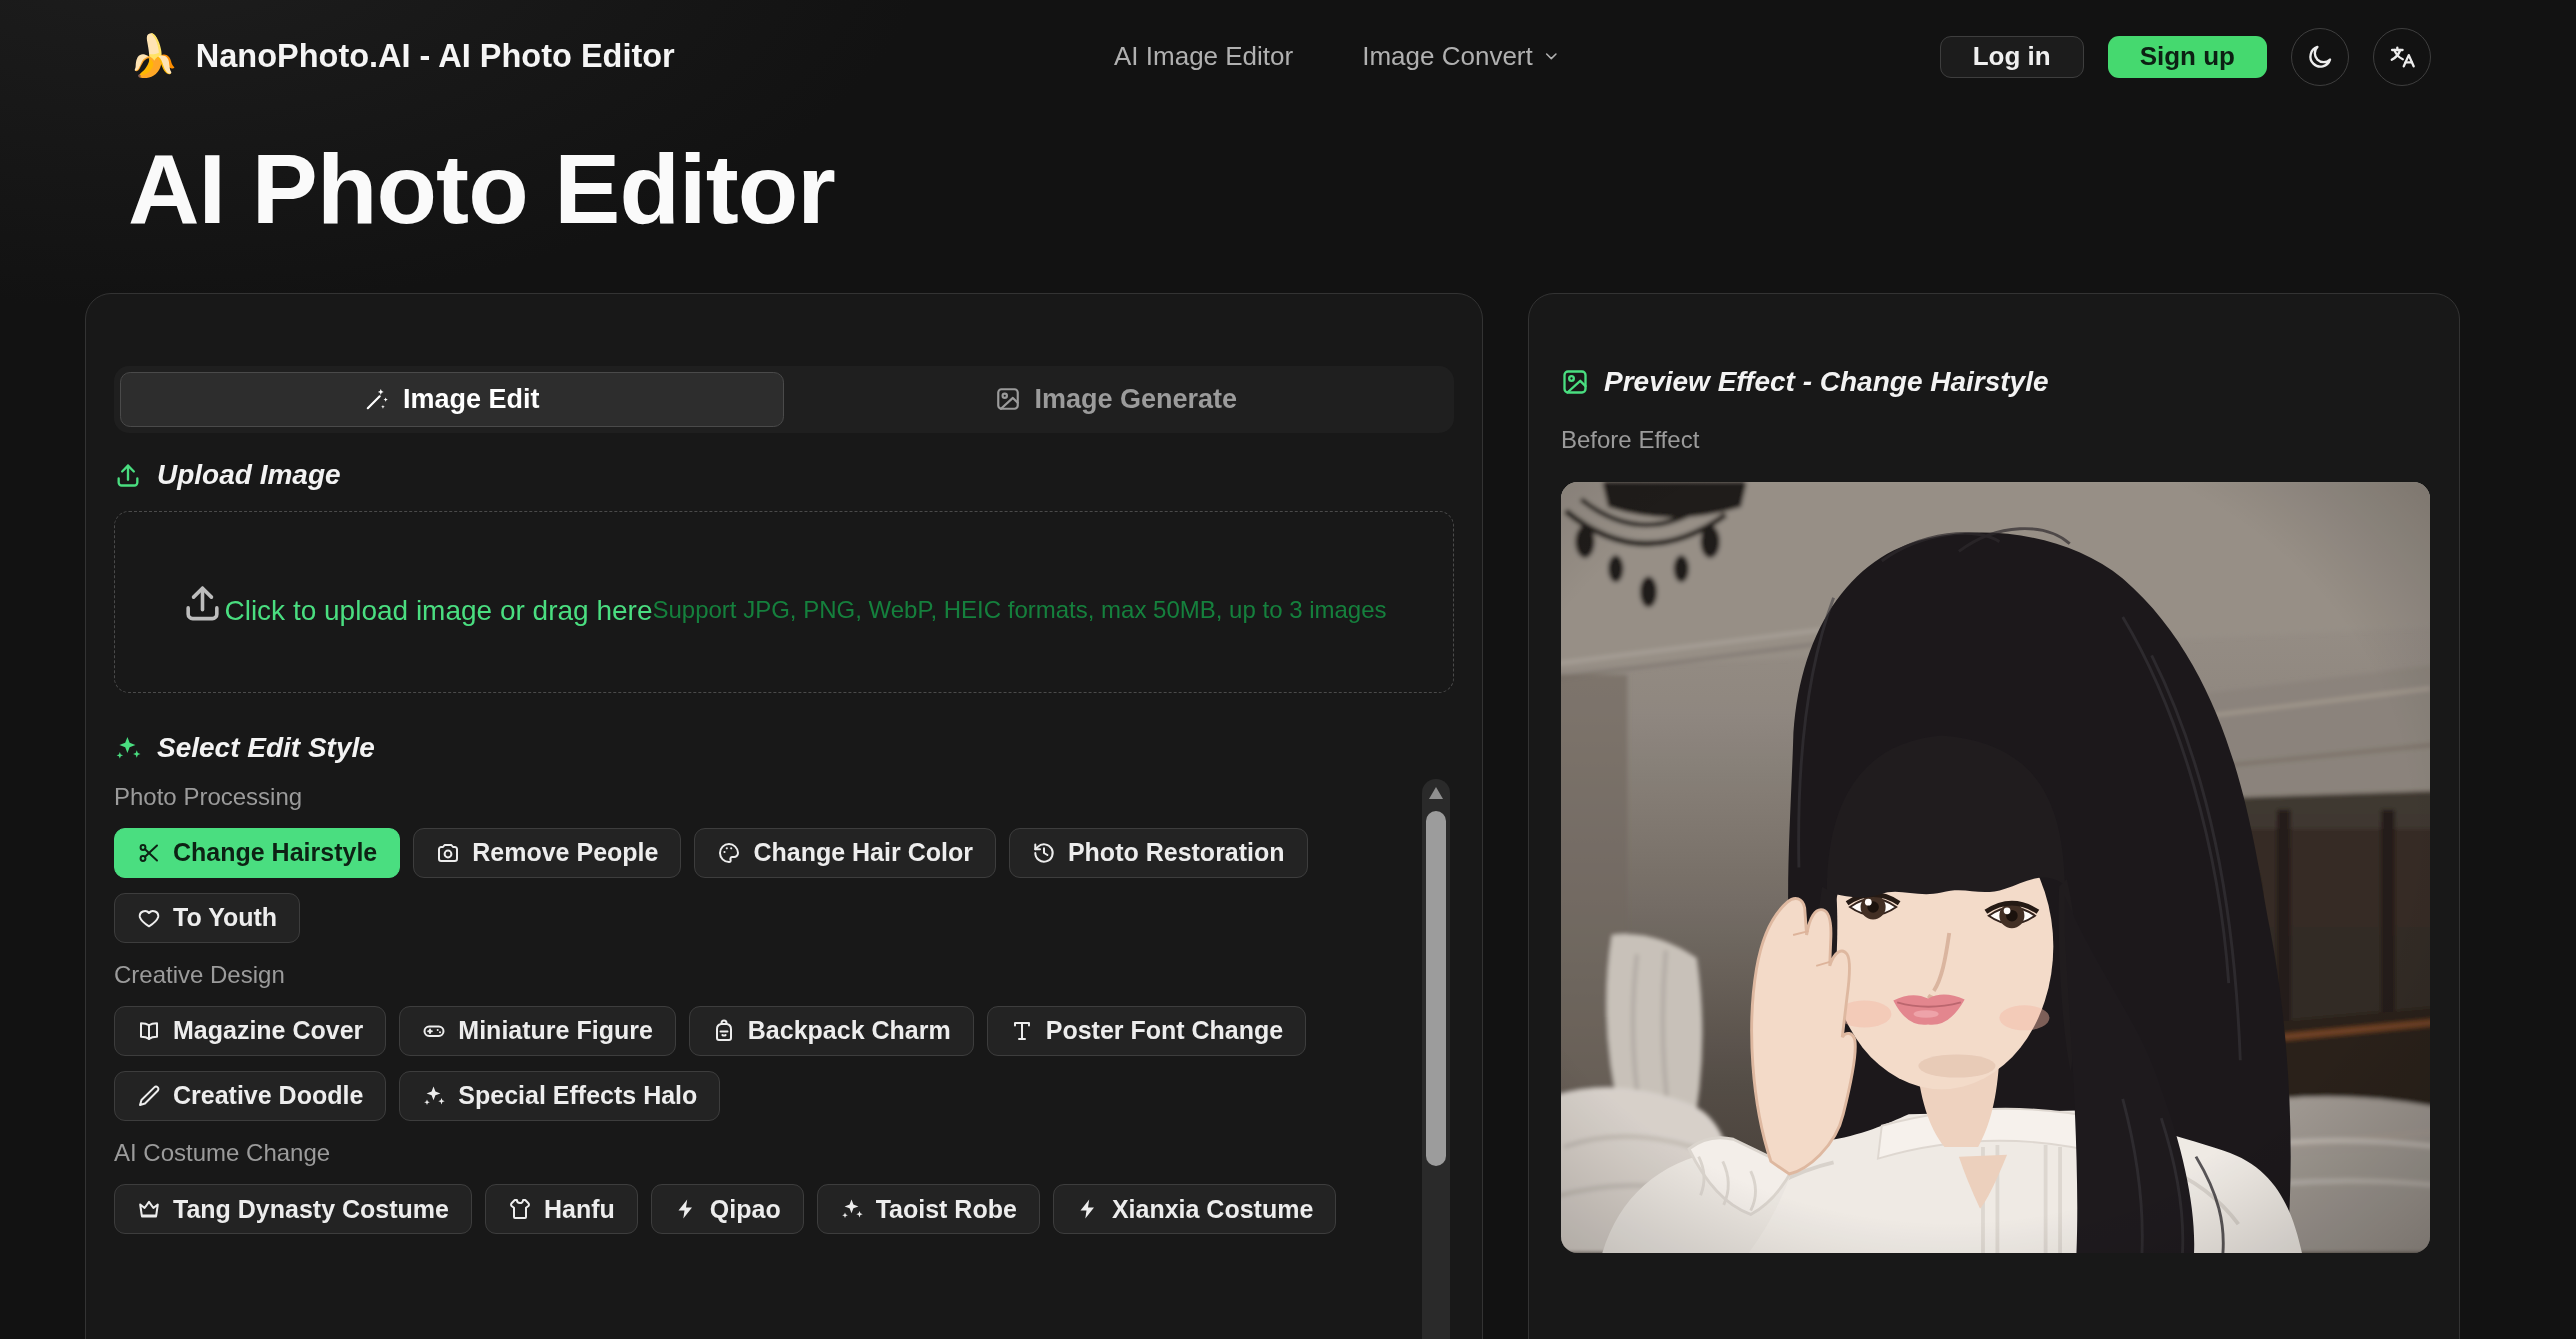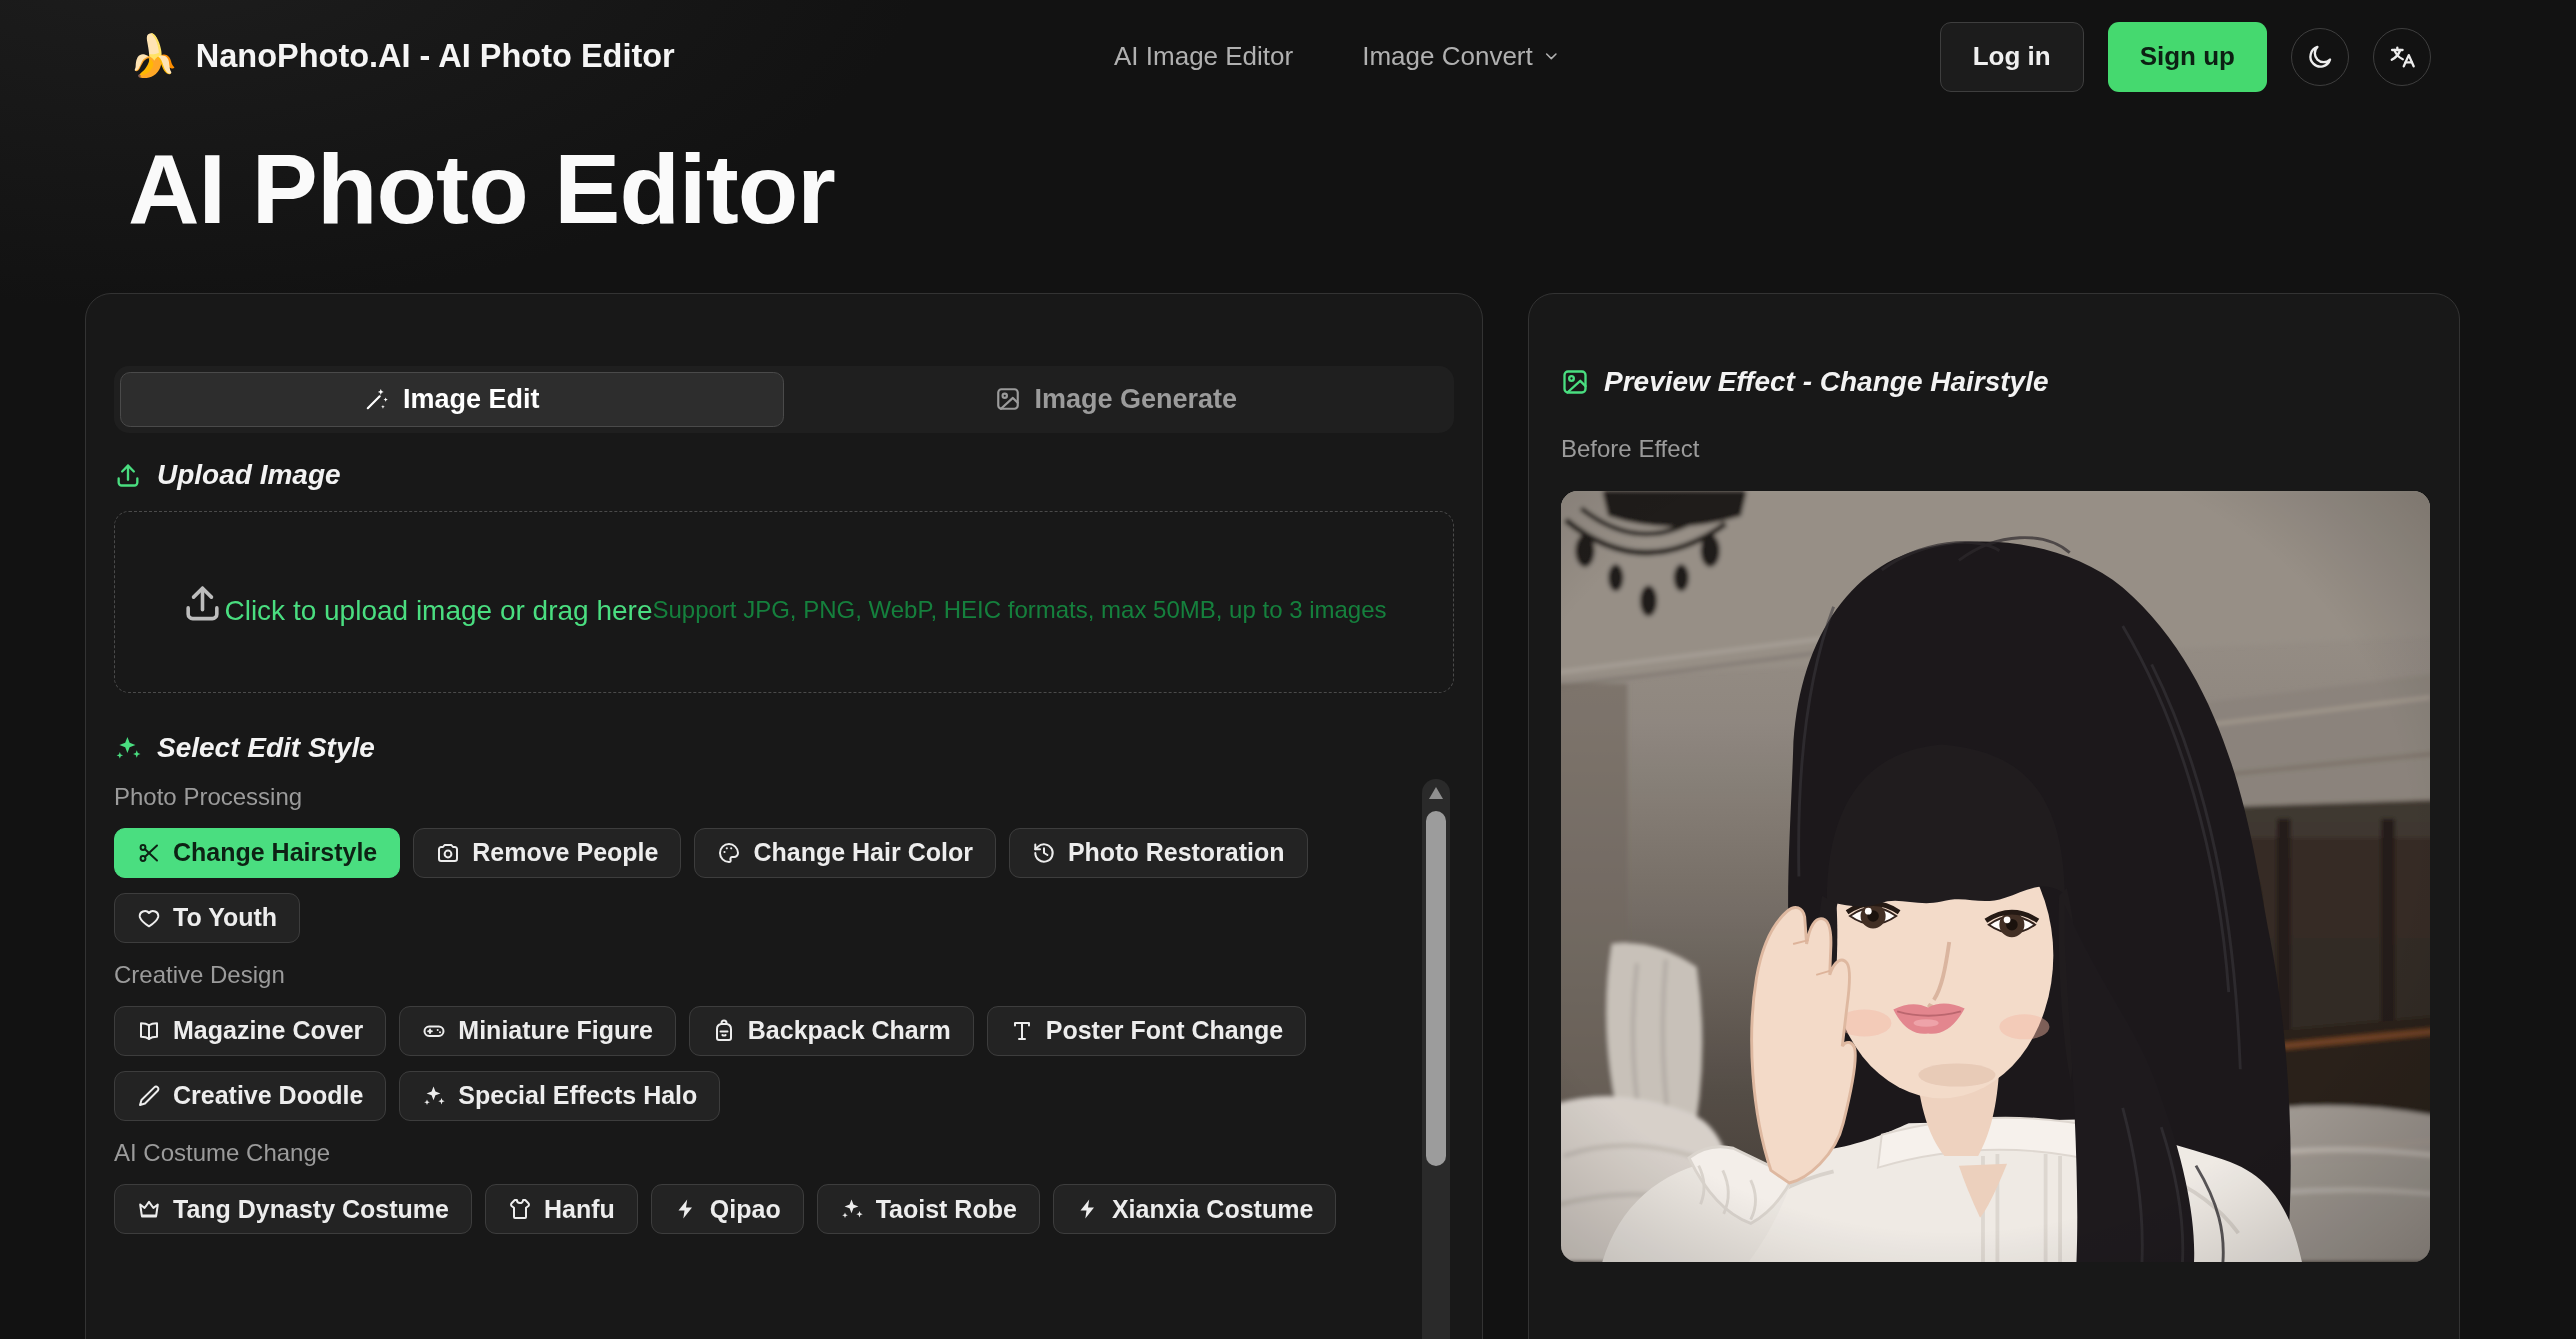--- a/index.html
+++ b/index.html
@@ -20,7 +20,7 @@
   .nav-item { display: flex; align-items: center; gap: 9.3px; font-size: 26px; color: #b0b0b0; cursor: pointer; text-decoration: none; }
   .nav-item .ic { font-size: 18.6px; color: #b0b0b0; }
   .auth { margin-left: auto; display: flex; align-items: center; gap: 24px; }
-  .btn { height: 70px; border-radius: 11px; font-size: 26px; font-weight: 600; display: inline-flex; align-items: center; padding: 0 32px; cursor: pointer; font-family: inherit; }
+  .btn { height: 42px; border-radius: 11px; font-size: 26px; font-weight: 600; display: inline-flex; align-items: center; padding: 0 32px; cursor: pointer; font-family: inherit; }
   .btn-login { background: #1c1c1c; border: 0.9px solid #3e3e3e; color: #f0f0f0; }
   .btn-signup { background: var(--signup, #45d96f); border: none; color: #0c2013; }
   .iconbtn { width: 58px; height: 58px; border-radius: 50%; border: 0.9px solid #3e3e3e; background: transparent; color: #ededed; display: inline-flex; align-items: center; justify-content: center; cursor: pointer; }

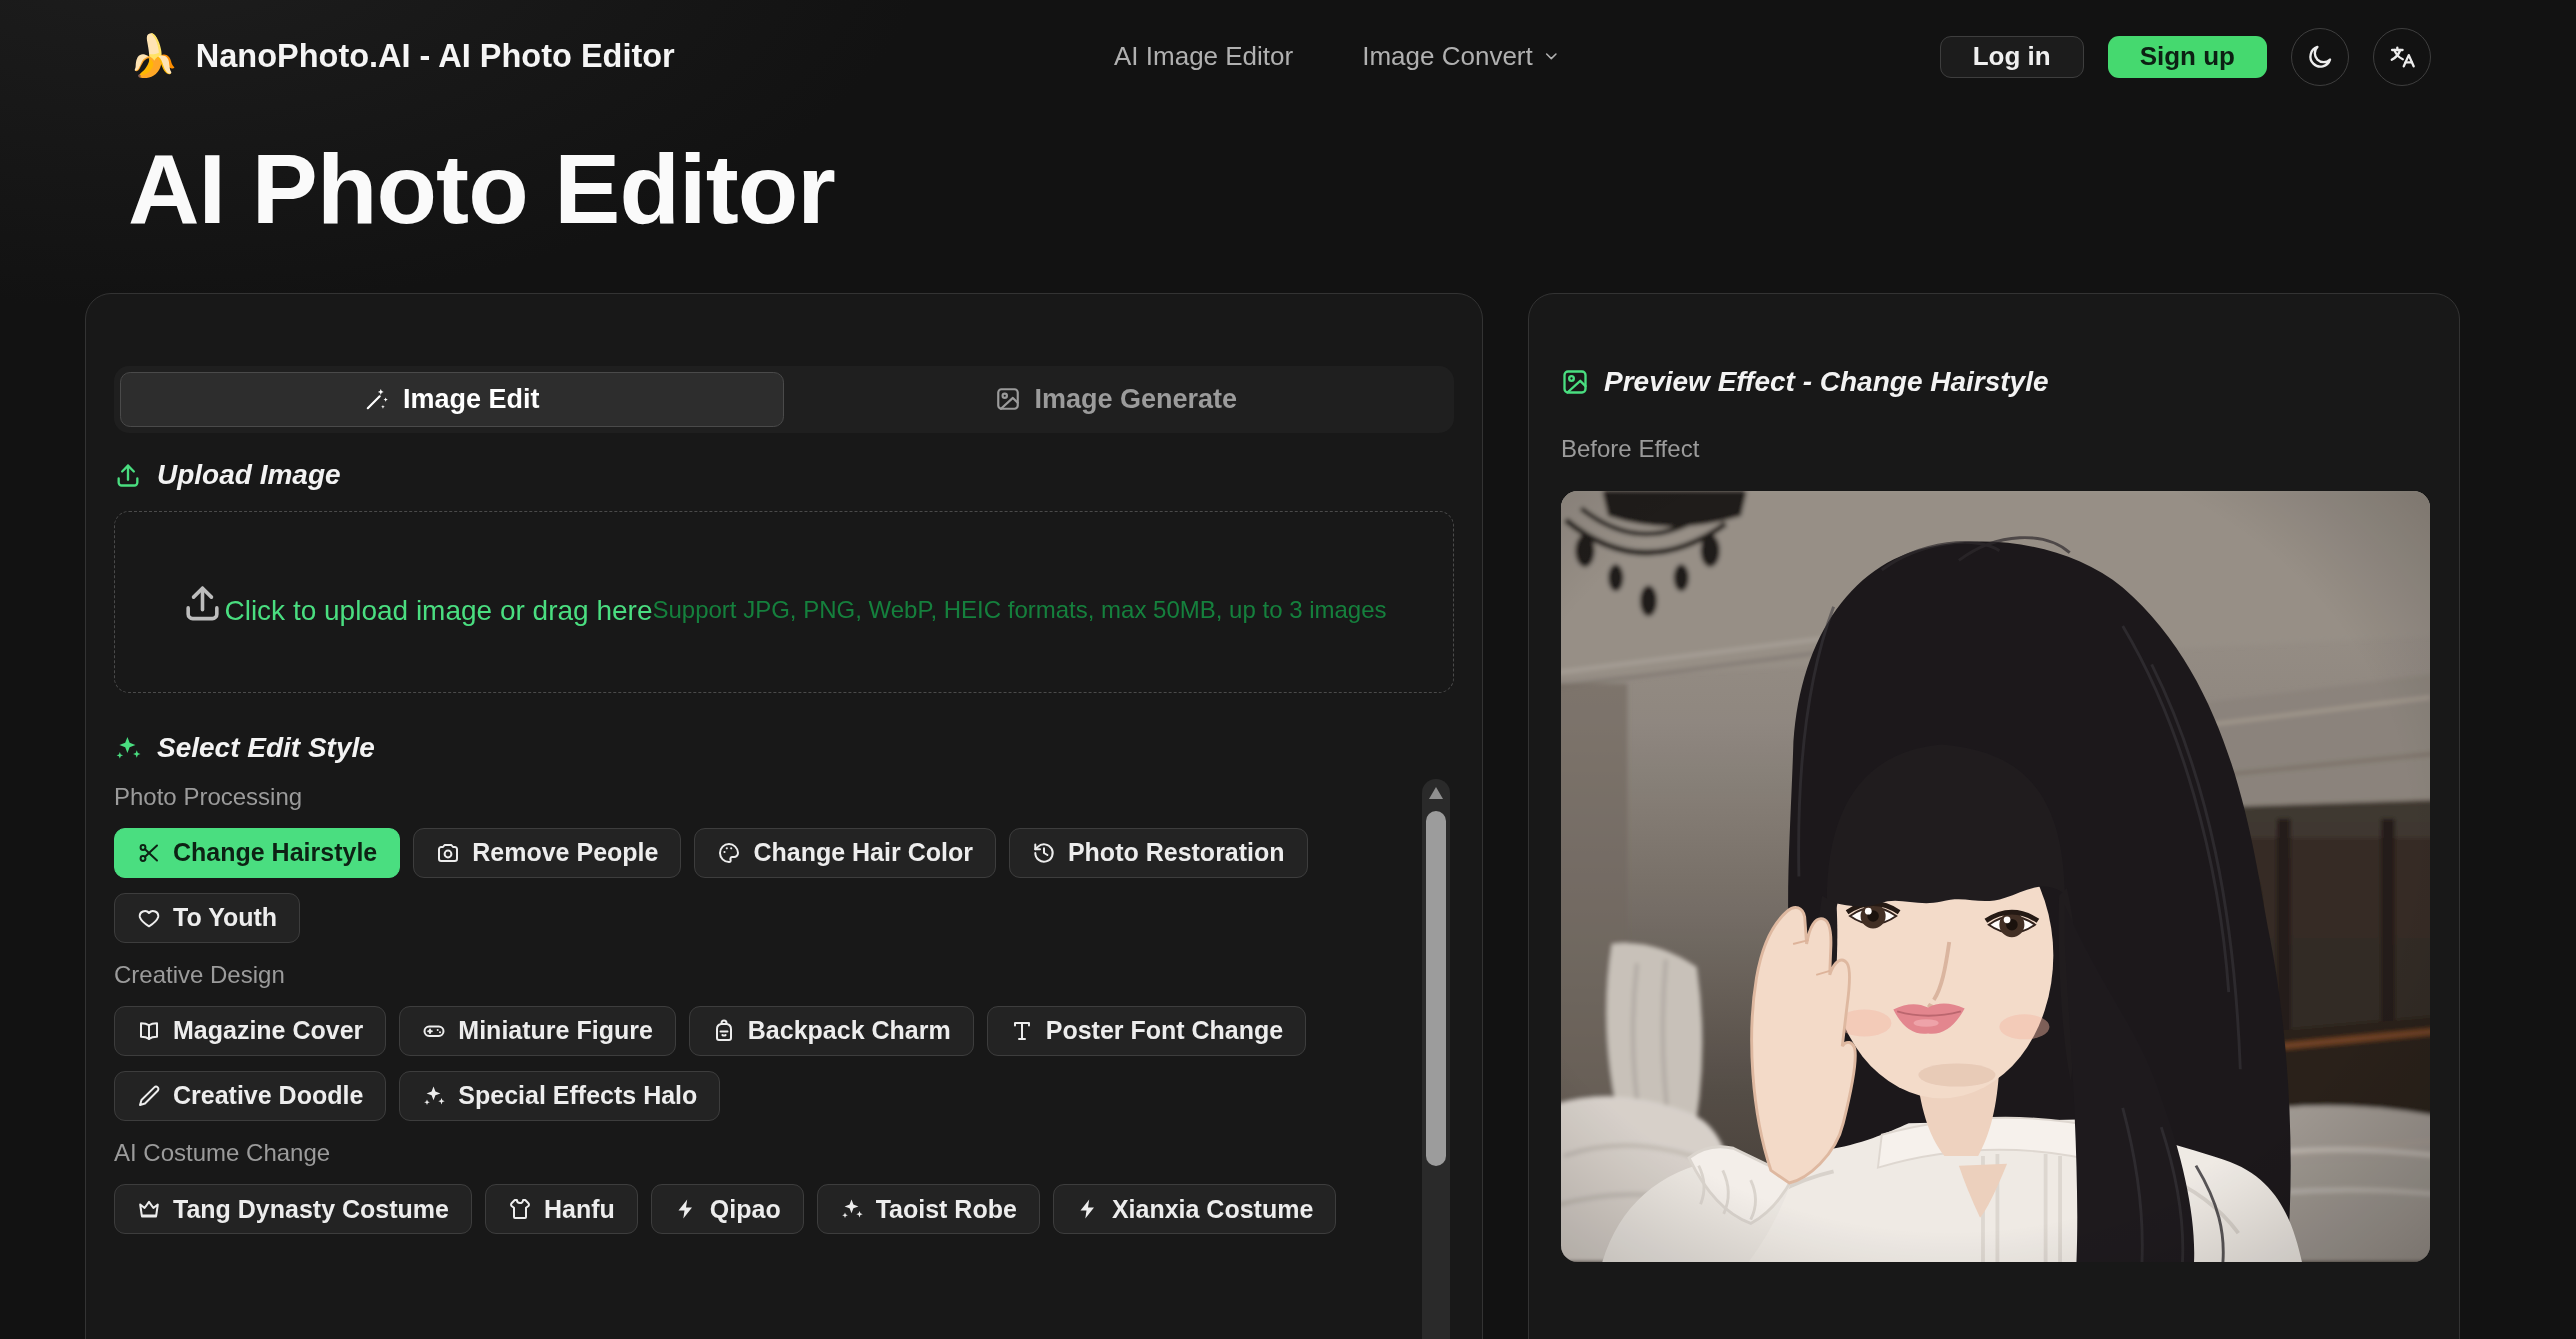--- a/index.html
+++ b/index.html
@@ -62,7 +62,7 @@
   .scroll-up { position: absolute; top: 8.4px; left: 6.5px; width: 0; height: 0; border-left: 7.4px solid transparent; border-right: 7.4px solid transparent; border-bottom: 12px solid #8f8f8f; }
   .scroll-thumb { position: absolute; left: 3.7px; top: 32px; width: 20.4px; height: 355px; border-radius: 10.2px; background: #9c9c9c; }
 
-  .before-label { font-size: 24px; color: #9b9b9b; margin-top: 37px; }
+  .before-label { font-size: 24px; color: #9b9b9b; margin-top: 28px; }
   .photo { margin-top: 28px; width: 869px; height: 771px; border-radius: 16.7px; overflow: hidden; background: #6e6a64; }
   .photo svg { display: block; width: 100%; height: 100%; }
 </style>

